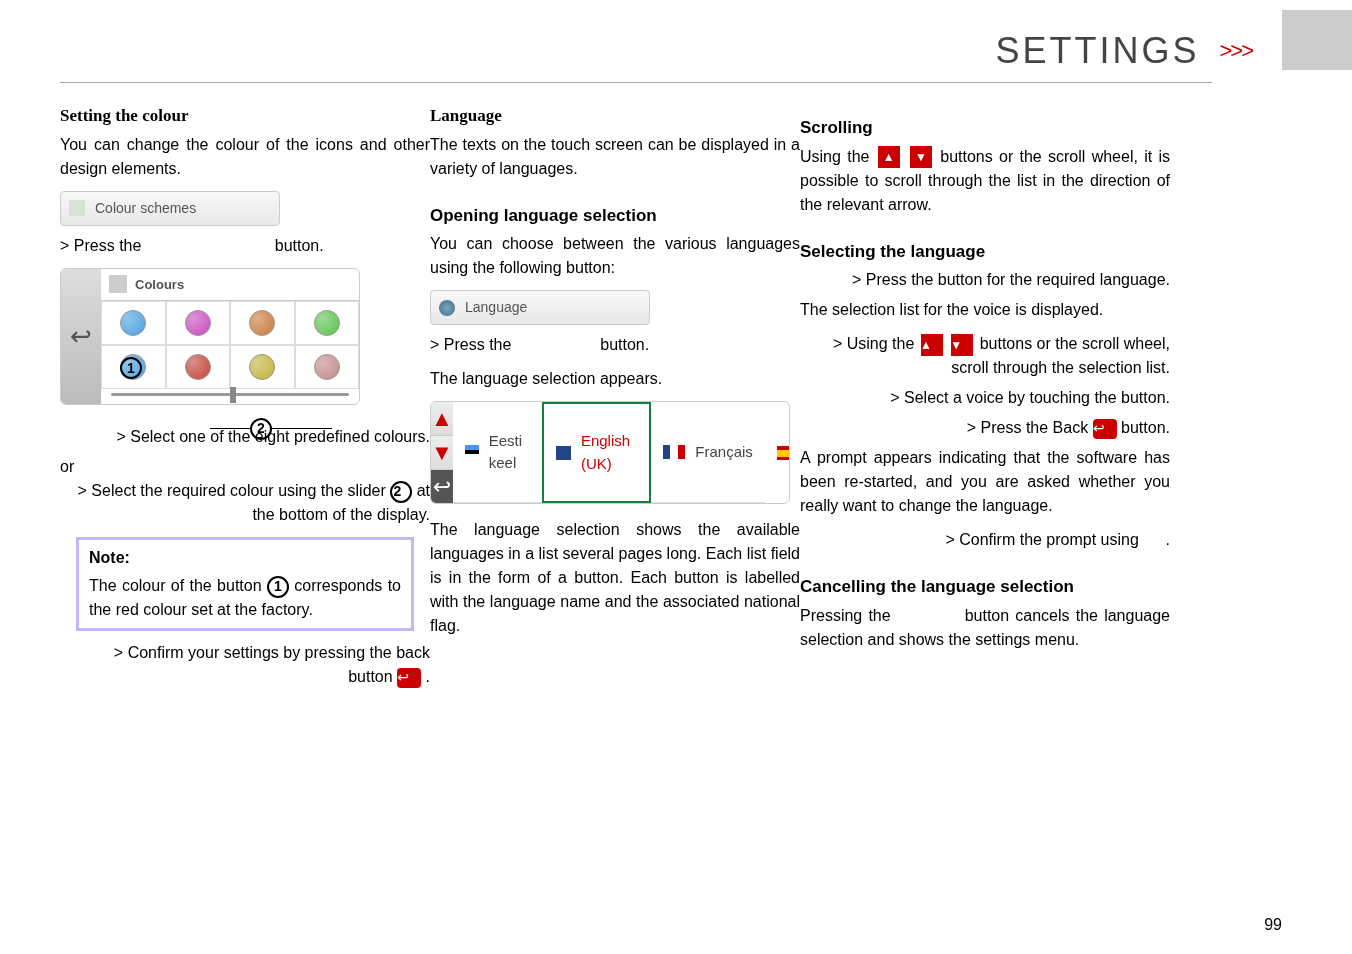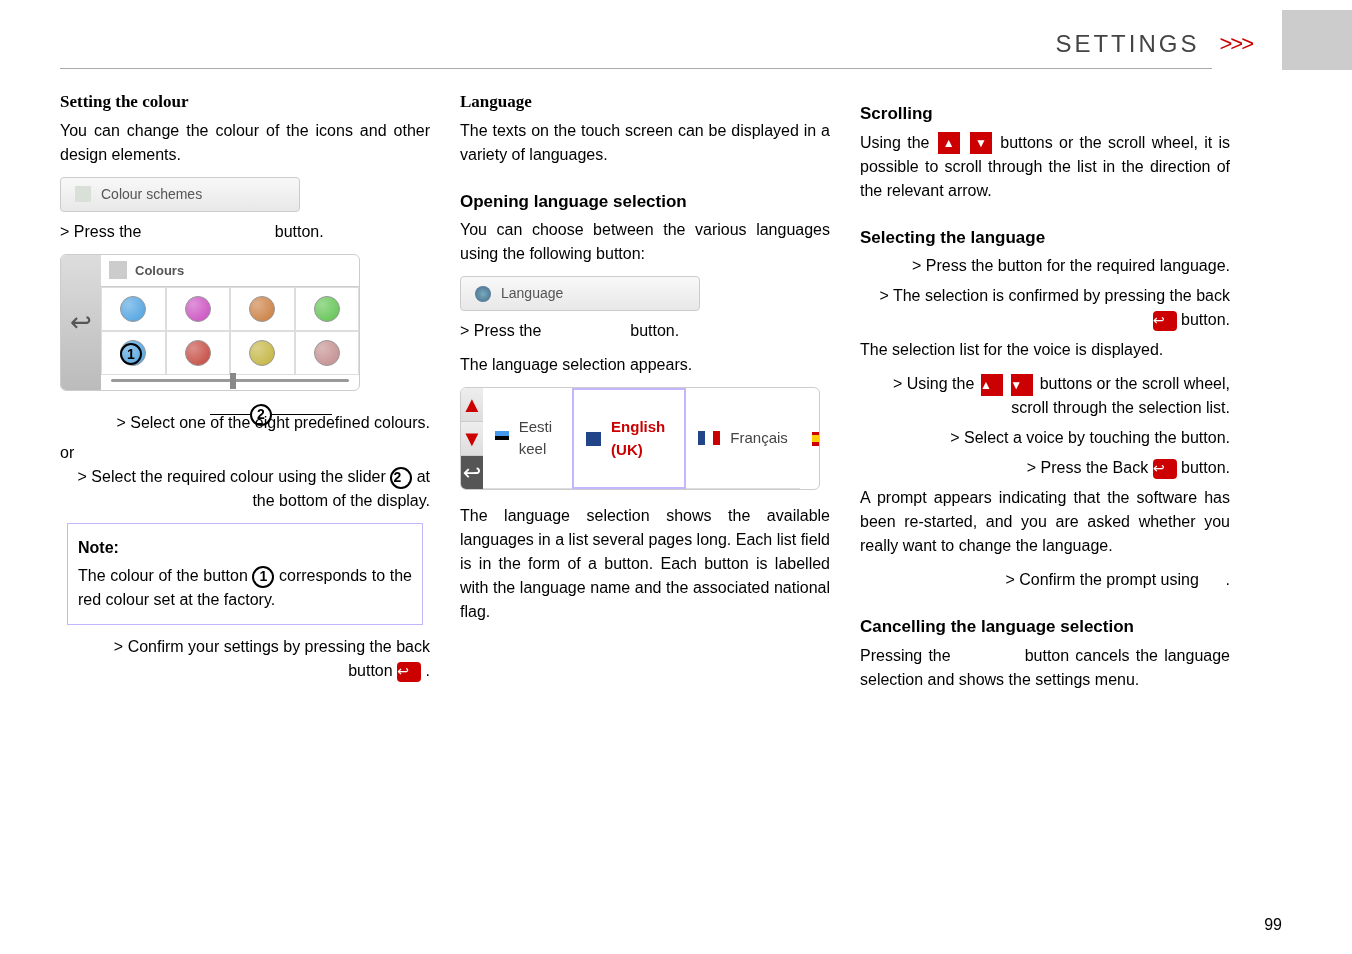--- a/index.html
+++ b/index.html
@@ -6,7 +6,7 @@
   body { font-family: Arial, Helvetica, sans-serif; background: #fff; width: 1352px; height: 954px; position: relative; color: #000; }
   .page { padding: 30px 60px 20px 60px; }
   .header { display: flex; align-items: center; margin-bottom: 10px; }
-  .header-title { font-size: 24px; font-weight: normal; letter-spacing: 3px; color: #444; margin-left: auto; margin-right: 20px; }
+  .header-title { font-size: 36px; font-weight: normal; letter-spacing: 3px; color: #444; margin-left: auto; margin-right: 20px; }
   .chevrons { color: #c00; font-size: 22px; letter-spacing: -2px; margin-right: 40px; }
   .header-line { border-bottom: 1px solid #aaa; margin-bottom: 20px; margin-right: 80px; }
   .columns { display: flex; gap: 30px; }

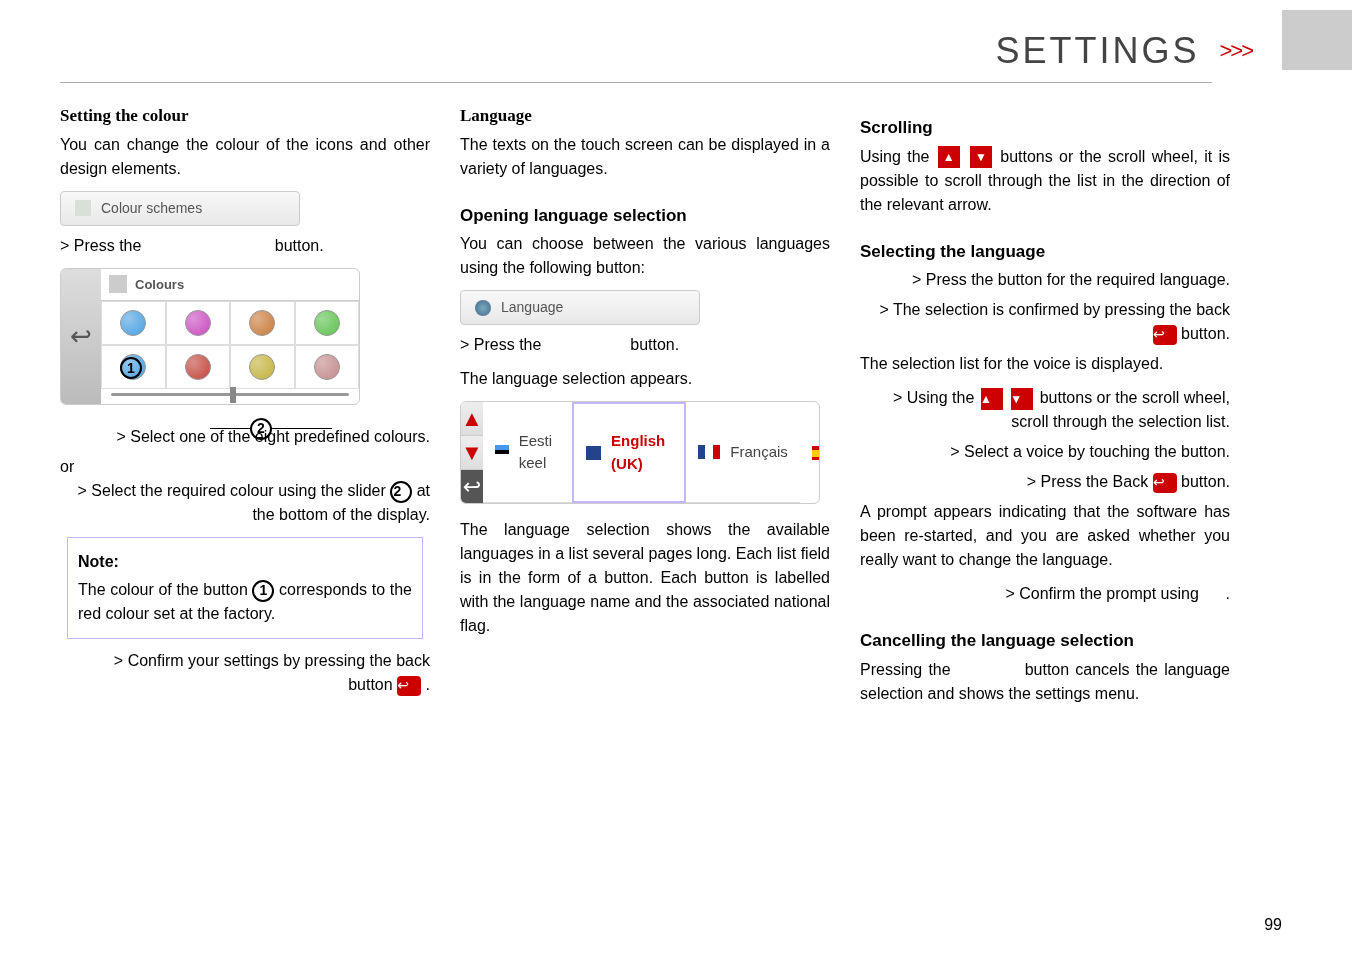--- a/index.html
+++ b/index.html
@@ -9,7 +9,7 @@
   .header-title { font-size: 36px; font-weight: normal; letter-spacing: 3px; color: #444; margin-left: auto; margin-right: 20px; }
   .chevrons { color: #c00; font-size: 22px; letter-spacing: -2px; margin-right: 40px; }
   .header-line { border-bottom: 1px solid #aaa; margin-bottom: 20px; margin-right: 80px; }
-  .columns { display: flex; gap: 30px; }
+  .columns { display: flex; }
   .col { width: 370px; font-size: 16px; line-height: 1.5; text-align: justify; }
   .subhead-bold-serif { font-weight: bold; font-family: Georgia, serif; font-size: 17px; margin-bottom: 4px; }
   .subhead-bold { font-weight: bold; font-size: 17px; margin-bottom: 4px; margin-top: 22px; }

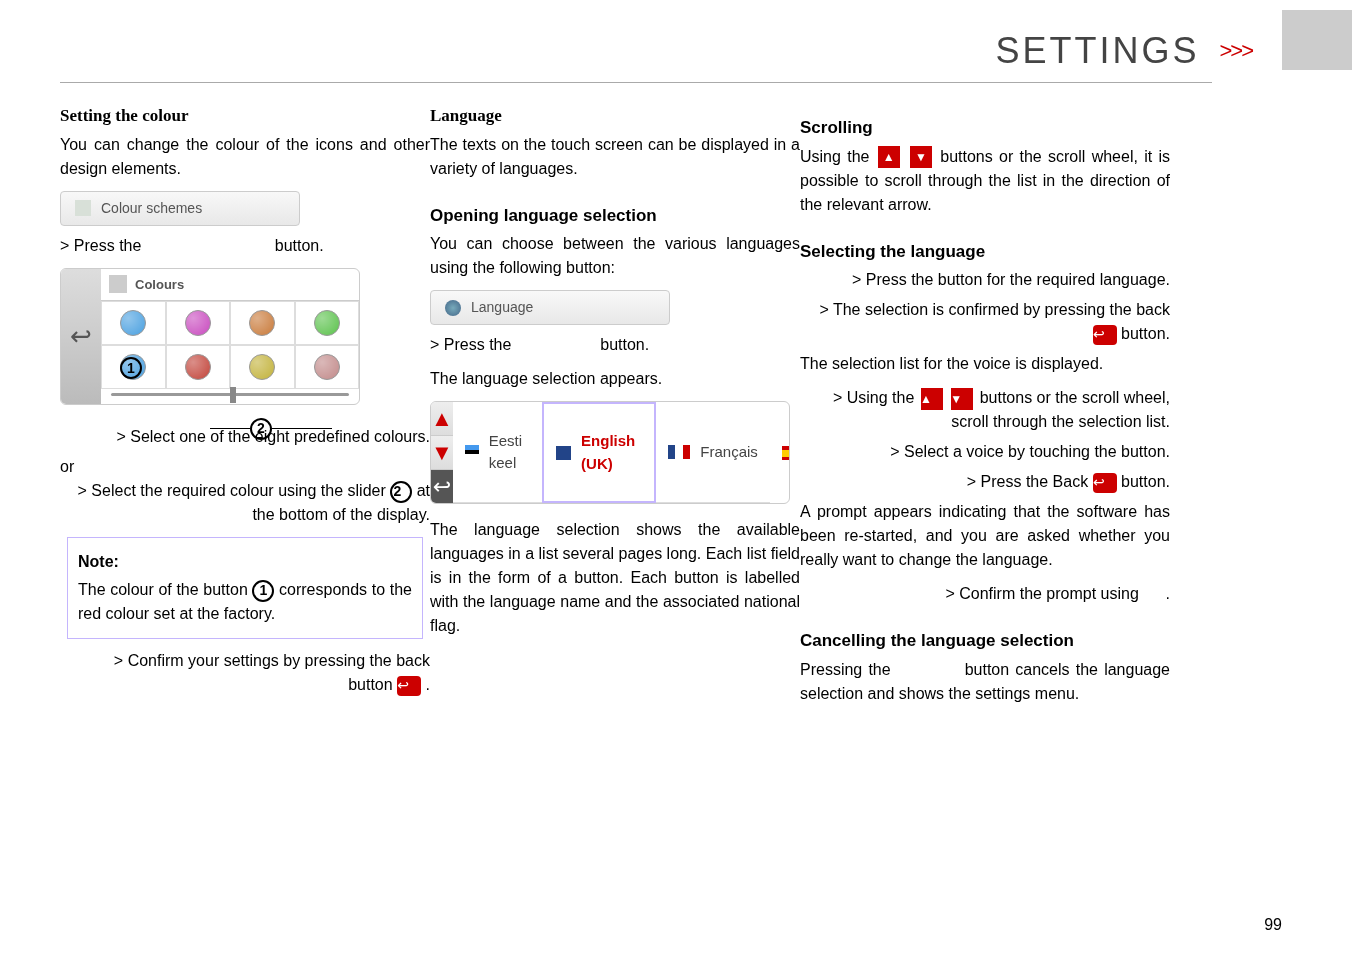--- a/index.html
+++ b/index.html
@@ -17,7 +17,7 @@
   .bullet-line { padding-left: 18px; text-indent: -12px; margin-bottom: 6px; text-align: right; }
   .note-box { border: 1px solid #c4b5fd; padding: 12px 10px; margin: 10px 7px; }
   .note-box .note-label { font-weight: bold; margin-bottom: 4px; }
-  .ui-button-wide { display: flex; align-items: center; background: linear-gradient(#f8f8f8,#e8e8e8); border: 1px solid #ccc; border-radius: 4px; padding: 6px 14px; width: 240px; margin: 8px 0; font-size: 14px; color: #555; }
+  .ui-button-wide { display: flex; align-items: center; background: linear-gradient(#f8f8f8,#e8e8e8); border: 1px solid #ccc; border-radius: 4px; padding: 6px 8px; width: 220px; margin: 8px 0; font-size: 14px; color: #555; }
   .ui-icon-square { width: 16px; height: 16px; margin-right: 10px; display: inline-block; }
   .colours-panel-wrap { position: relative; margin: 10px 0 20px 0; }
   .colours-panel { display: flex; border: 1px solid #ccc; border-radius: 6px; overflow: hidden; width: 300px; }

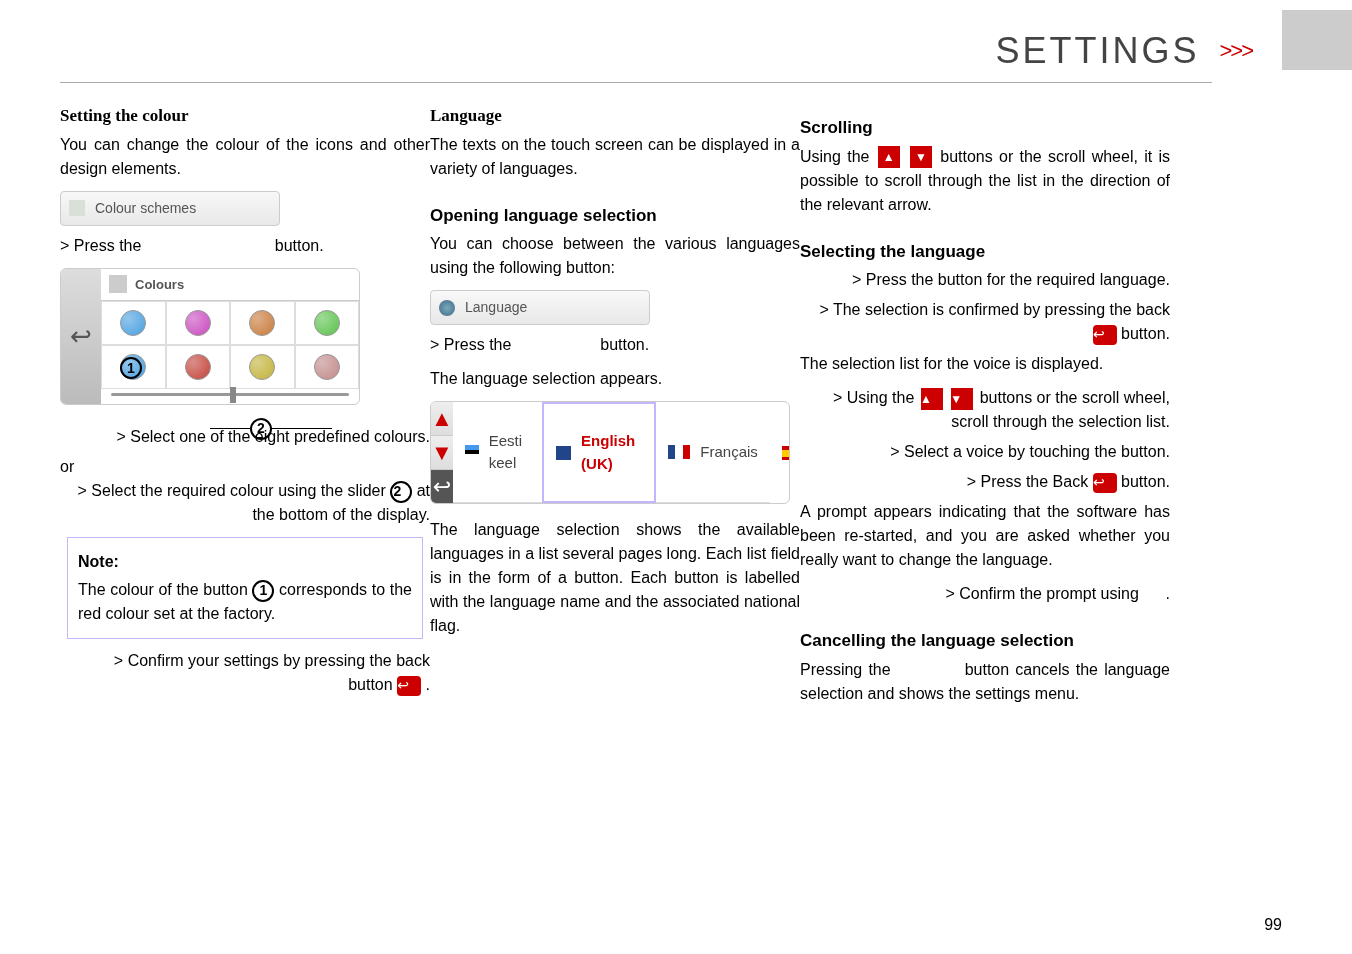--- a/index.html
+++ b/index.html
@@ -209,11 +209,6 @@
 
       <div class="subhead-bold">Selecting the language</div>
       <div class="bullet-line">&gt; Press the button for the required language.</div>
-      <div class="bullet-line">
-        <span>&gt; The selection is confirmed by pressing the back </span>
-        <span class="back-icon">↩</span>
-        <span> button.</span>
-      </div>
       <p>The selection list for the voice is displayed.</p>
       <div class="bullet-line">
         <span>&gt; Using the </span>

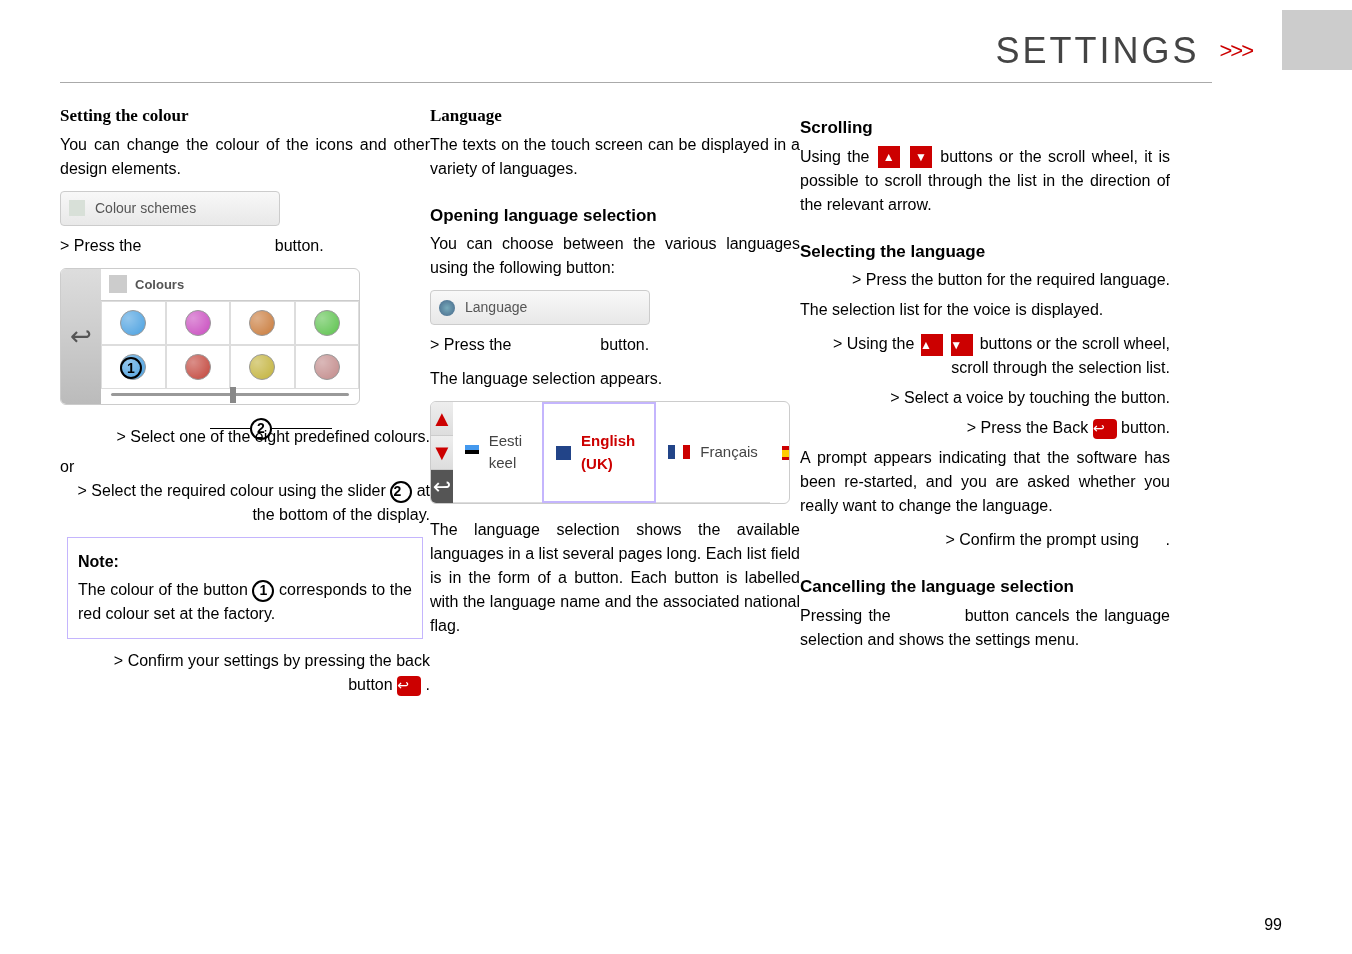--- a/index.html
+++ b/index.html
@@ -43,7 +43,7 @@
   .lang-list { flex:1; display:flex; flex-direction:row; }
   .lang-item { padding:8px 12px; border-bottom:1px solid #ddd; display:flex; align-items:center; font-size:15px; color:#444; }
   .lang-item:last-child { border-bottom:none; }
-  .lang-item.selected { border:2px solid #c4b5fd; color:#c00; font-weight:bold; }
+  .lang-item.selected { border:2px solid #15803d; color:#c00; font-weight:normal; }
   .flag { width:22px; height:14px; margin-right:10px; display:inline-block; background:#888; }
   .sidebar-tab { position:absolute; right:0; top:10px; width:70px; height:60px; background:#ccc; }
   .page-num { position:absolute; bottom:20px; right:70px; font-weight:normal; font-size:16px; }

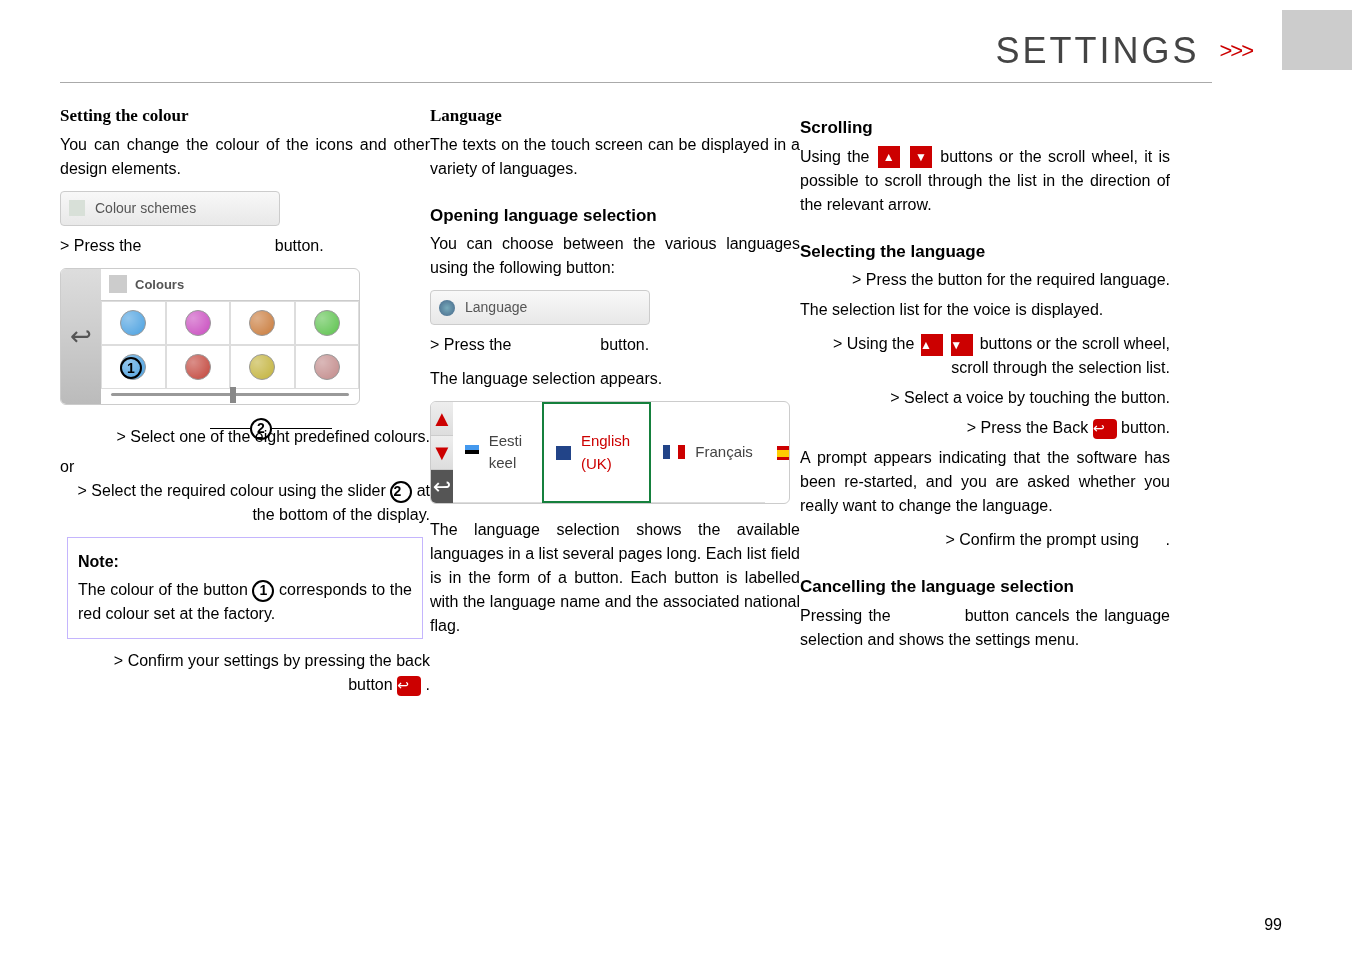--- a/index.html
+++ b/index.html
@@ -15,7 +15,7 @@
   .subhead-bold { font-weight: bold; font-size: 17px; margin-bottom: 4px; margin-top: 22px; }
   p { margin-bottom: 10px; }
   .bullet-line { padding-left: 18px; text-indent: -12px; margin-bottom: 6px; text-align: right; }
-  .note-box { border: 1px solid #c4b5fd; padding: 12px 10px; margin: 10px 7px; }
+  .note-box { border: 3px solid #c4b5fd; padding: 6px 10px; margin: 10px 16px; }
   .note-box .note-label { font-weight: bold; margin-bottom: 4px; }
   .ui-button-wide { display: flex; align-items: center; background: linear-gradient(#f8f8f8,#e8e8e8); border: 1px solid #ccc; border-radius: 4px; padding: 6px 8px; width: 220px; margin: 8px 0; font-size: 14px; color: #555; }
   .ui-icon-square { width: 16px; height: 16px; margin-right: 10px; display: inline-block; }

